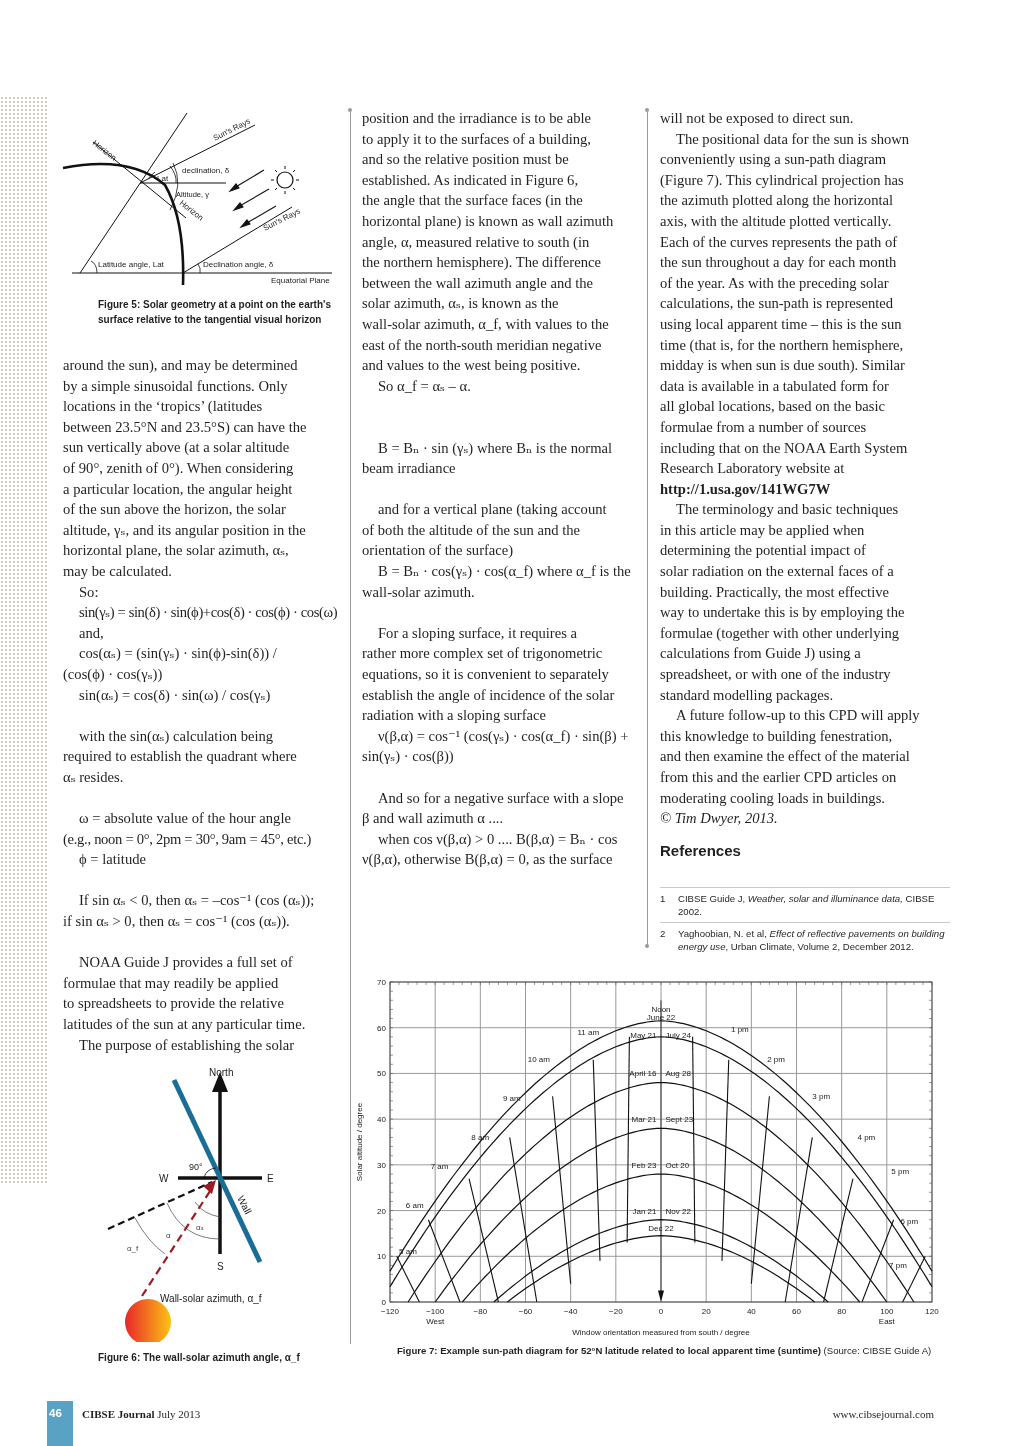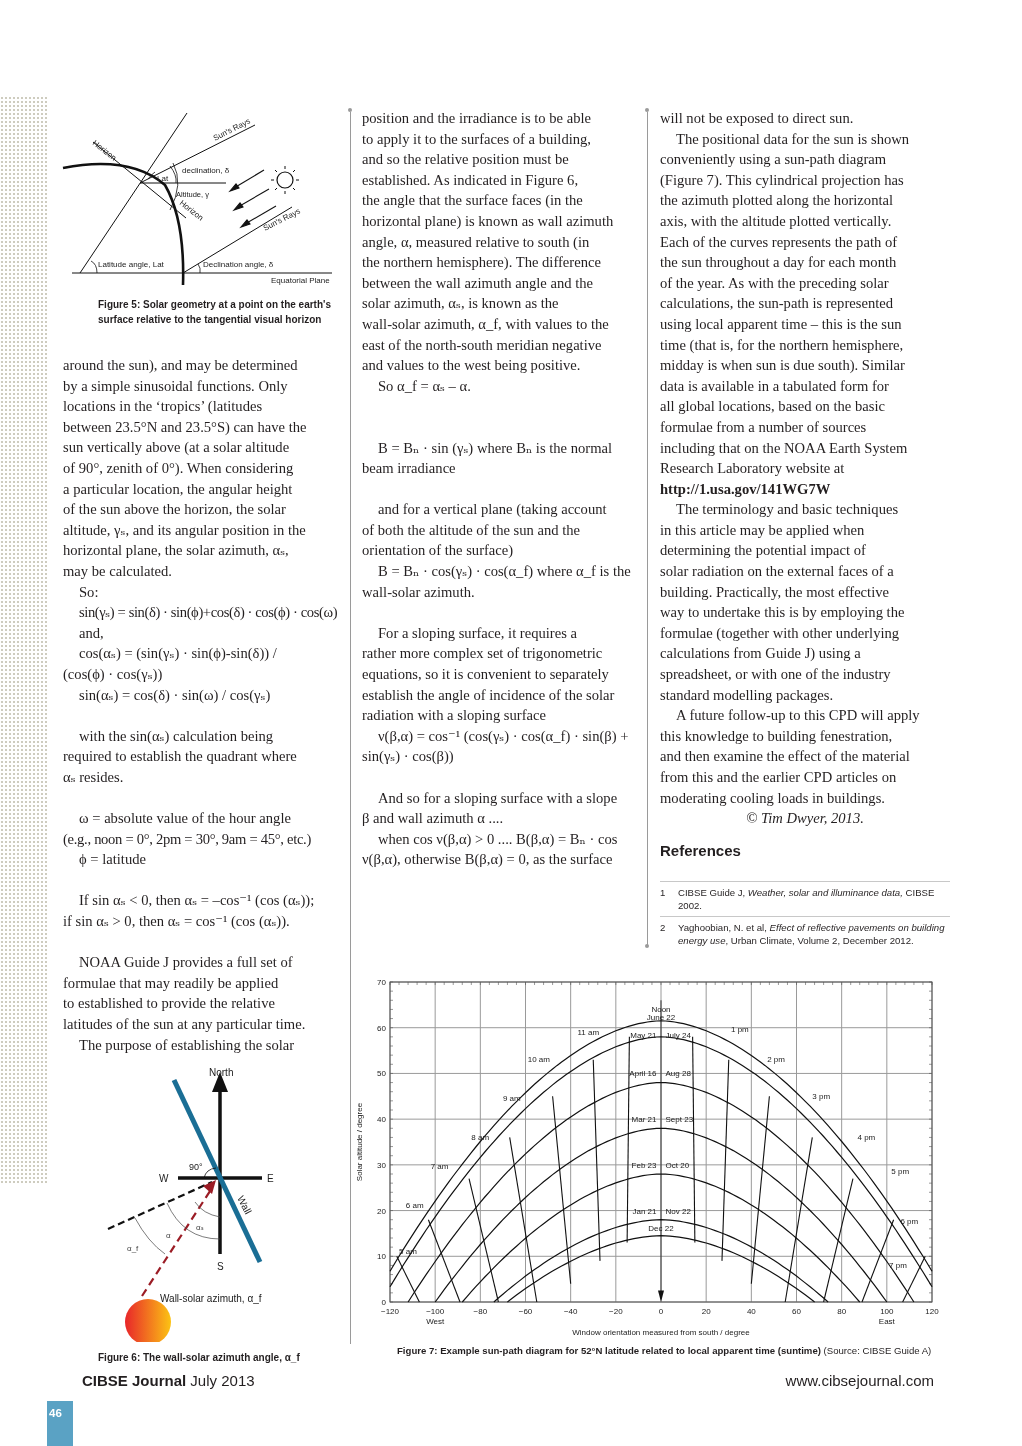--- a/index.html
+++ b/index.html
@@ -177,7 +177,7 @@
   <p class="ind">ν(β,α)  = cos⁻¹ (cos(γₛ) · cos(α_f) · sin(β) +</p>
   <p>sin(γₛ) · cos(β))</p>
   <div class="gap"></div>
-  <p id="c2p5" class="ind"><span>And so for a sloping surface with a slope</span><br><span>β and wall azimuth α ....</span></p>
+  <p id="c2p5" class="ind"><span>And so for a negative surface with a slope</span><br><span>β and wall azimuth α ....</span></p>
   <p class="ind">when cos ν(β,α) &gt; 0 .... B(β,α) = Bₙ · cos</p>
   <p>ν(β,α), otherwise B(β,α) = 0, as the surface</p>
 </div>

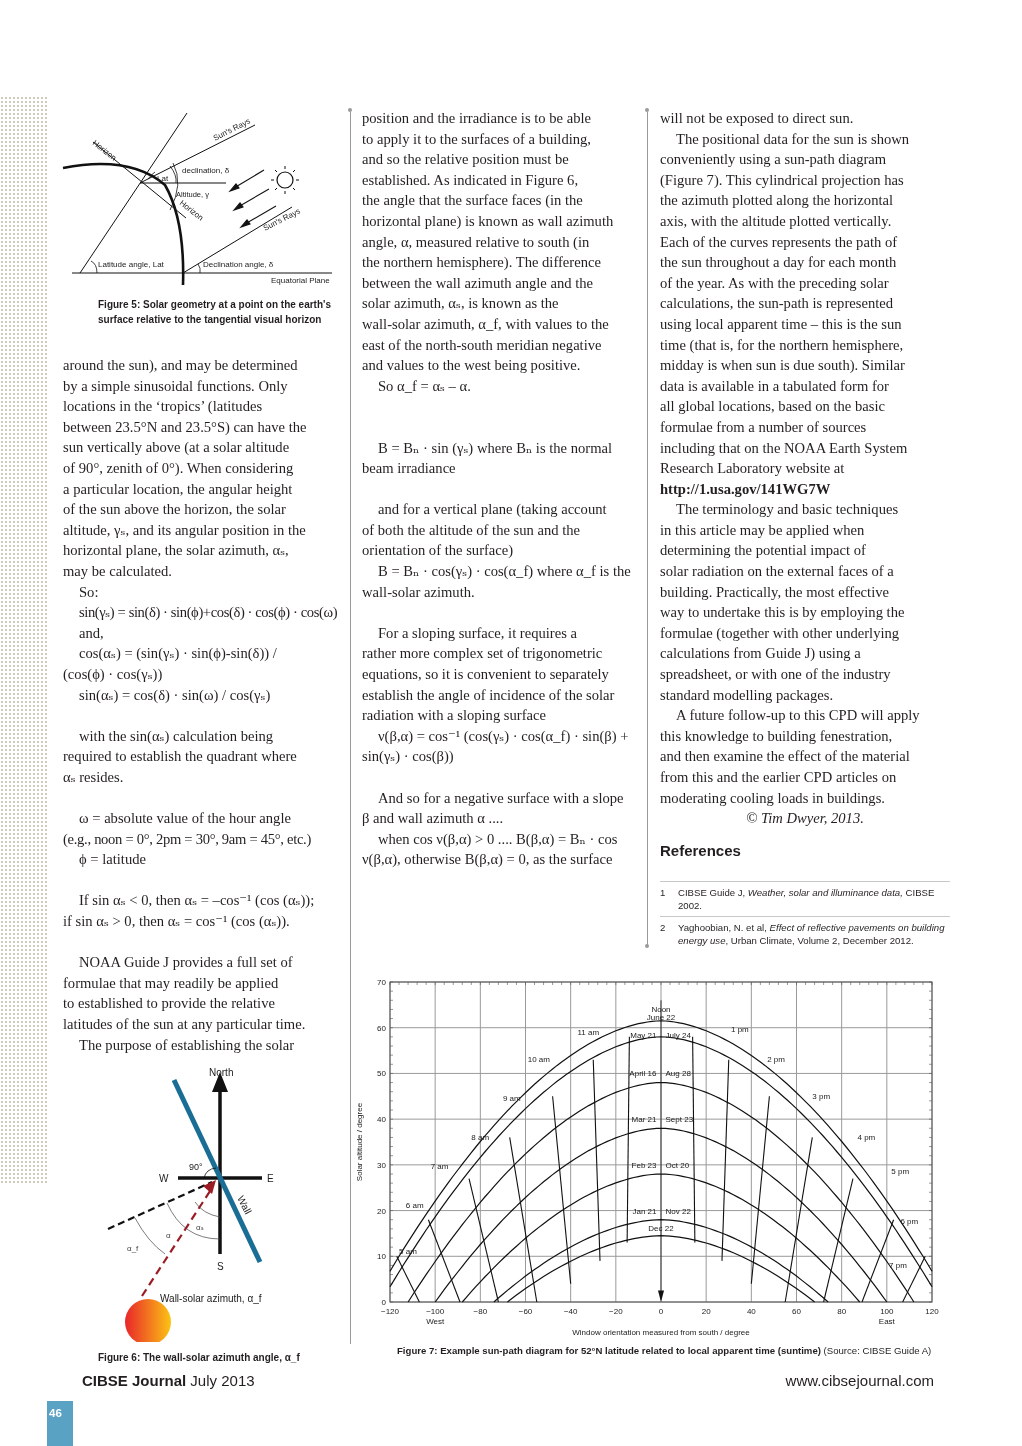--- a/index.html
+++ b/index.html
@@ -13,7 +13,7 @@
   .col p { margin:0; }
   .ind { text-indent:16px; }
   .gap { height:20.6px; }
-  .it { font-style:italic;text-align:center; }
+  .it { font-style:italic; }
   .rule { position:absolute; width:1px; background:#9a9a9a; }
   .rule-dot { position:absolute; width:4px; height:4px; border-radius:2px; background:#9a9a9a; }
   .caption { position:absolute; font-family:"Liberation Sans","DejaVu Sans",sans-serif;

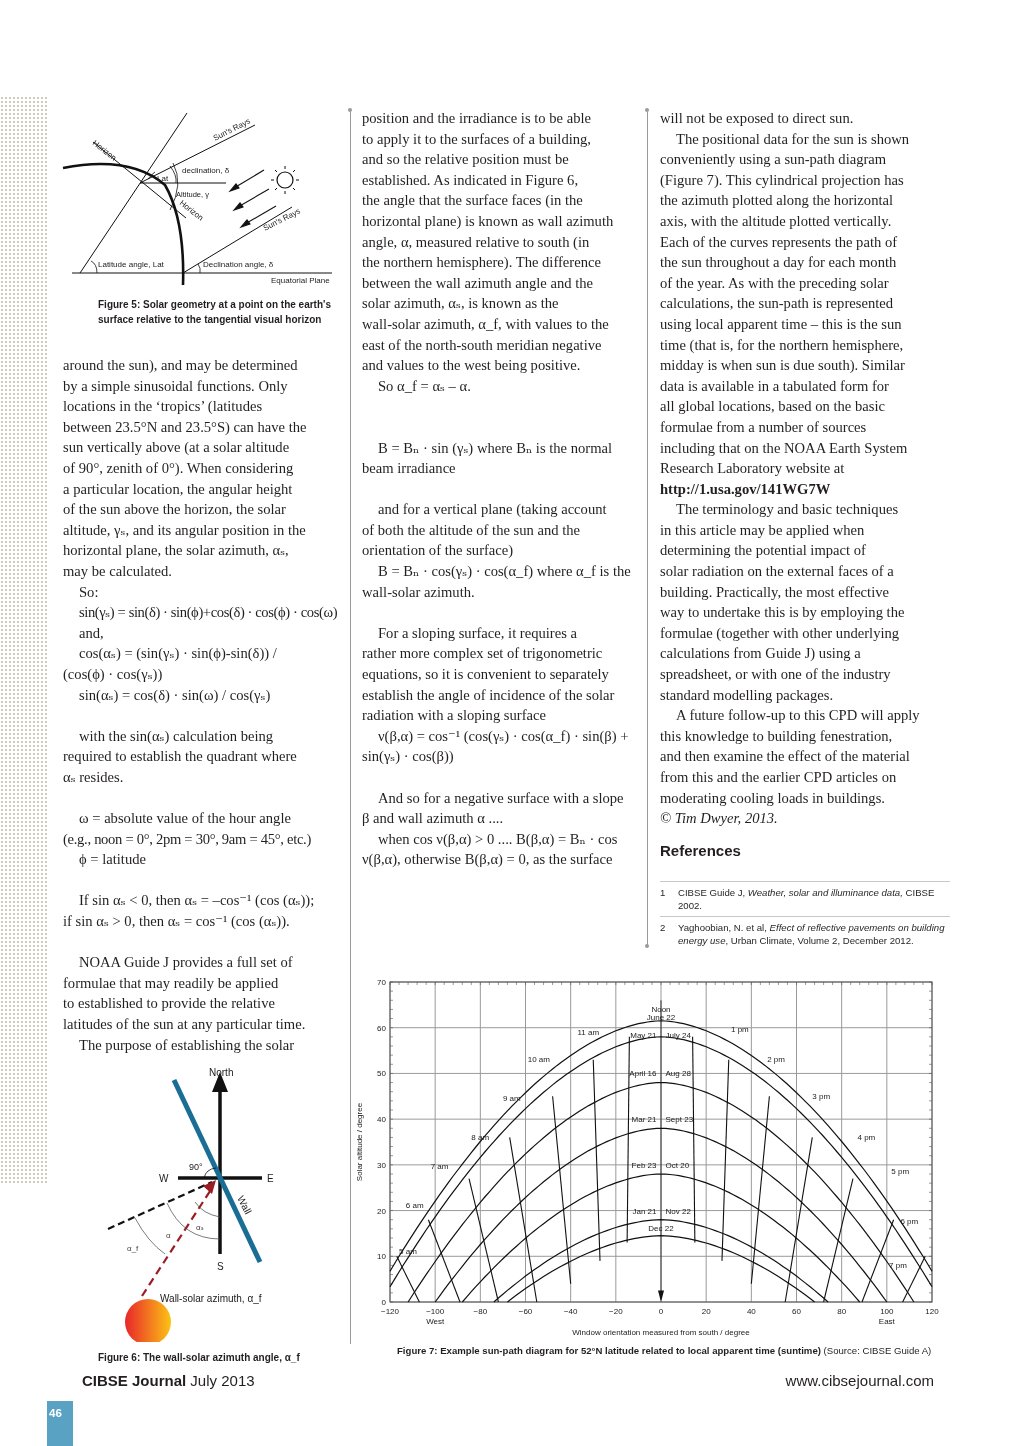--- a/index.html
+++ b/index.html
@@ -20,7 +20,7 @@
              font-size:10px; line-height:15px; font-weight:bold; color:#231f20;margin-left:35px; }
   .caption .plain { font-weight:normal; }
   .refs-title { font-family:"Liberation Sans","DejaVu Sans",sans-serif; font-weight:bold;
-                font-size:15px; margin-top:12px; margin-bottom:20px; }
+                font-size:15px; margin-top:12px; margin-bottom:26px; }
   .ref { display:flex; font-family:"Liberation Sans","DejaVu Sans",sans-serif; font-size:9.6px;
          line-height:13px; border-top:1px solid #c8c8c8; padding:4px 0 4px 0; }
   .ref .n { width:18px; flex:none; }

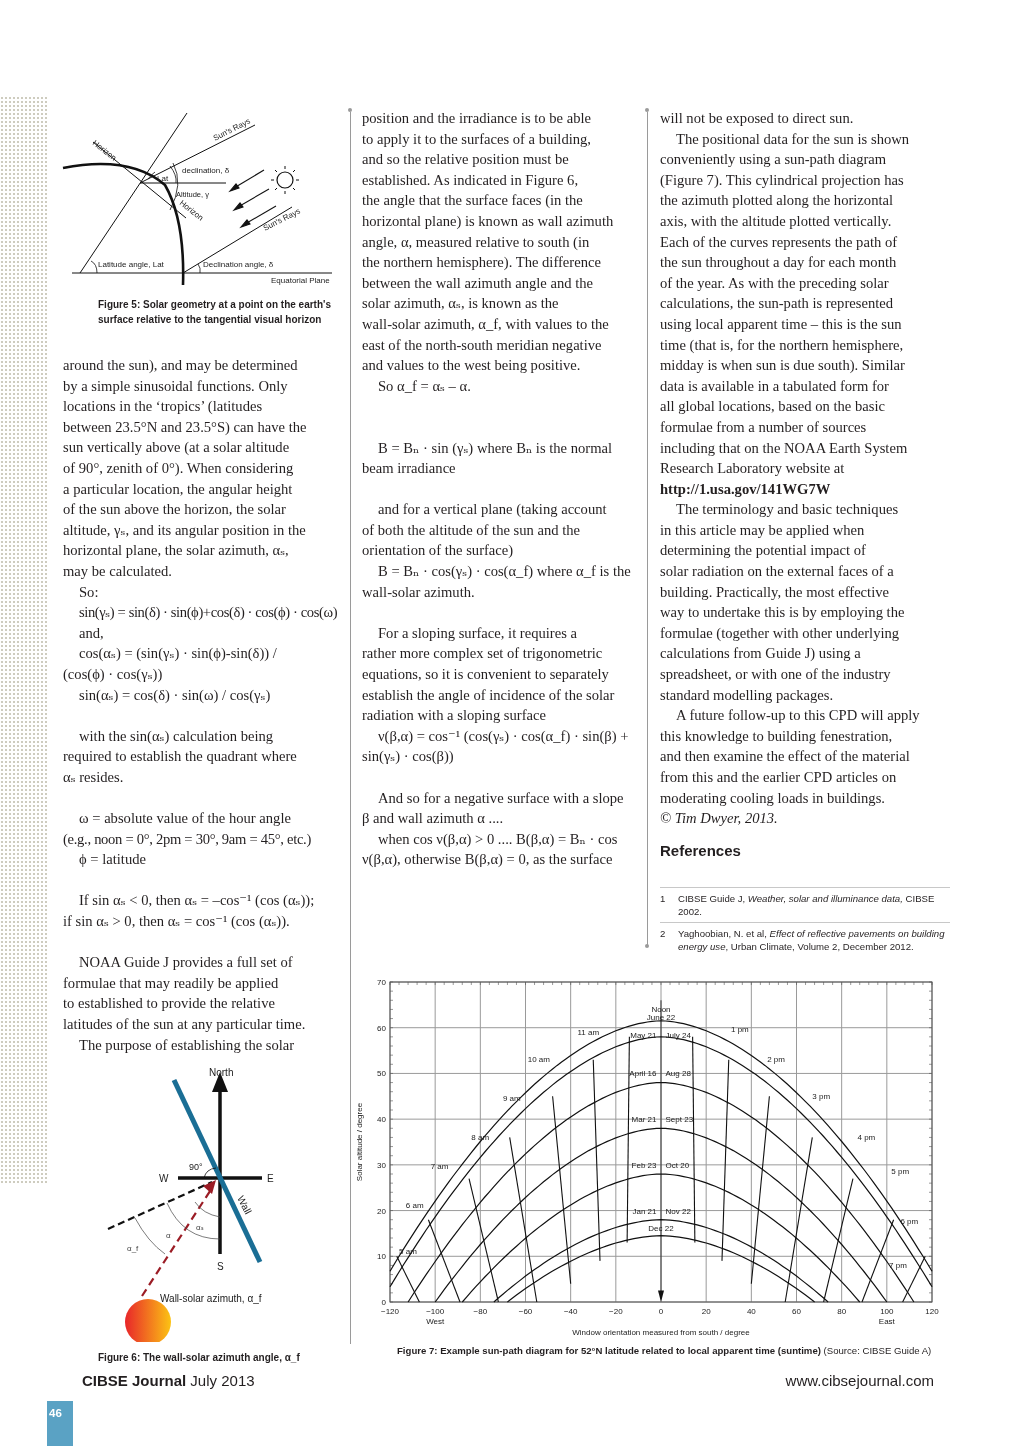--- a/index.html
+++ b/index.html
@@ -119,7 +119,7 @@
   <p class="ind">If sin αₛ &lt; 0, then αₛ = –cos⁻¹ (cos (αₛ));</p>
   <p>if sin αₛ &gt; 0, then αₛ = cos⁻¹ (cos (αₛ)).</p>
   <div class="gap"></div>
-  <p id="c1p3" class="ind"><span>NOAA Guide J provides a full set of</span><br><span>formulae that may readily be applied</span><br><span>to established to provide the relative</span><br><span>latitudes of the sun at any particular time.</span></p>
+  <p id="c1p3" class="ind"><span>NOAA Guide J provides a full set of</span><br><span>formulae that may readily be applied</span><br><span>to spreadsheets to provide the relative</span><br><span>latitudes of the sun at any particular time.</span></p>
   <p class="ind">The purpose of establishing the solar</p>
 </div>
 

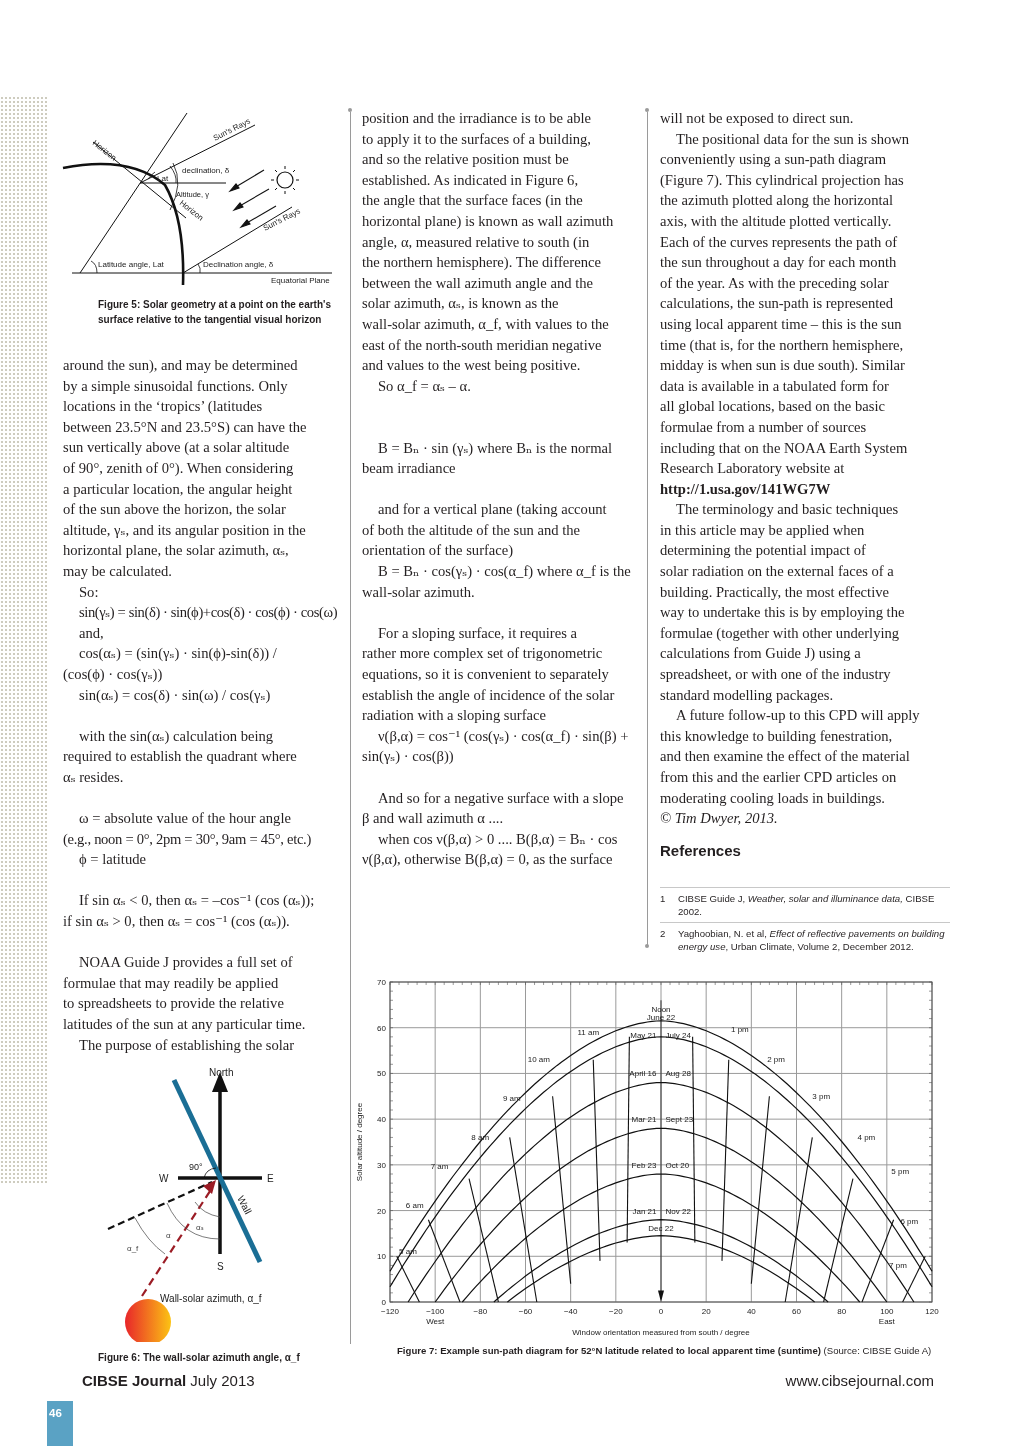--- a/index.html
+++ b/index.html
@@ -24,8 +24,8 @@
   .ref { display:flex; font-family:"Liberation Sans","DejaVu Sans",sans-serif; font-size:9.6px;
          line-height:13px; border-top:1px solid #c8c8c8; padding:4px 0 4px 0; }
   .ref .n { width:18px; flex:none; }
-  .footer { position:absolute; top:1372px; font-family:Liberation Sans, sans-serif;
-            font-size:15px; color:#231f20; }
+  .footer { position:absolute; top:1408px; font-family:Liberation Serif, serif;
+            font-size:11px; color:#231f20; }
   .pagebox { position:absolute; left:47px; top:1401px; width:26px; height:45px; background:#5aa2c4; }
   .pagenum { position:absolute; left:49px; top:1407px; color:#fff; font-family:"Liberation Sans",sans-serif;
              font-size:11.5px; font-weight:bold; }

